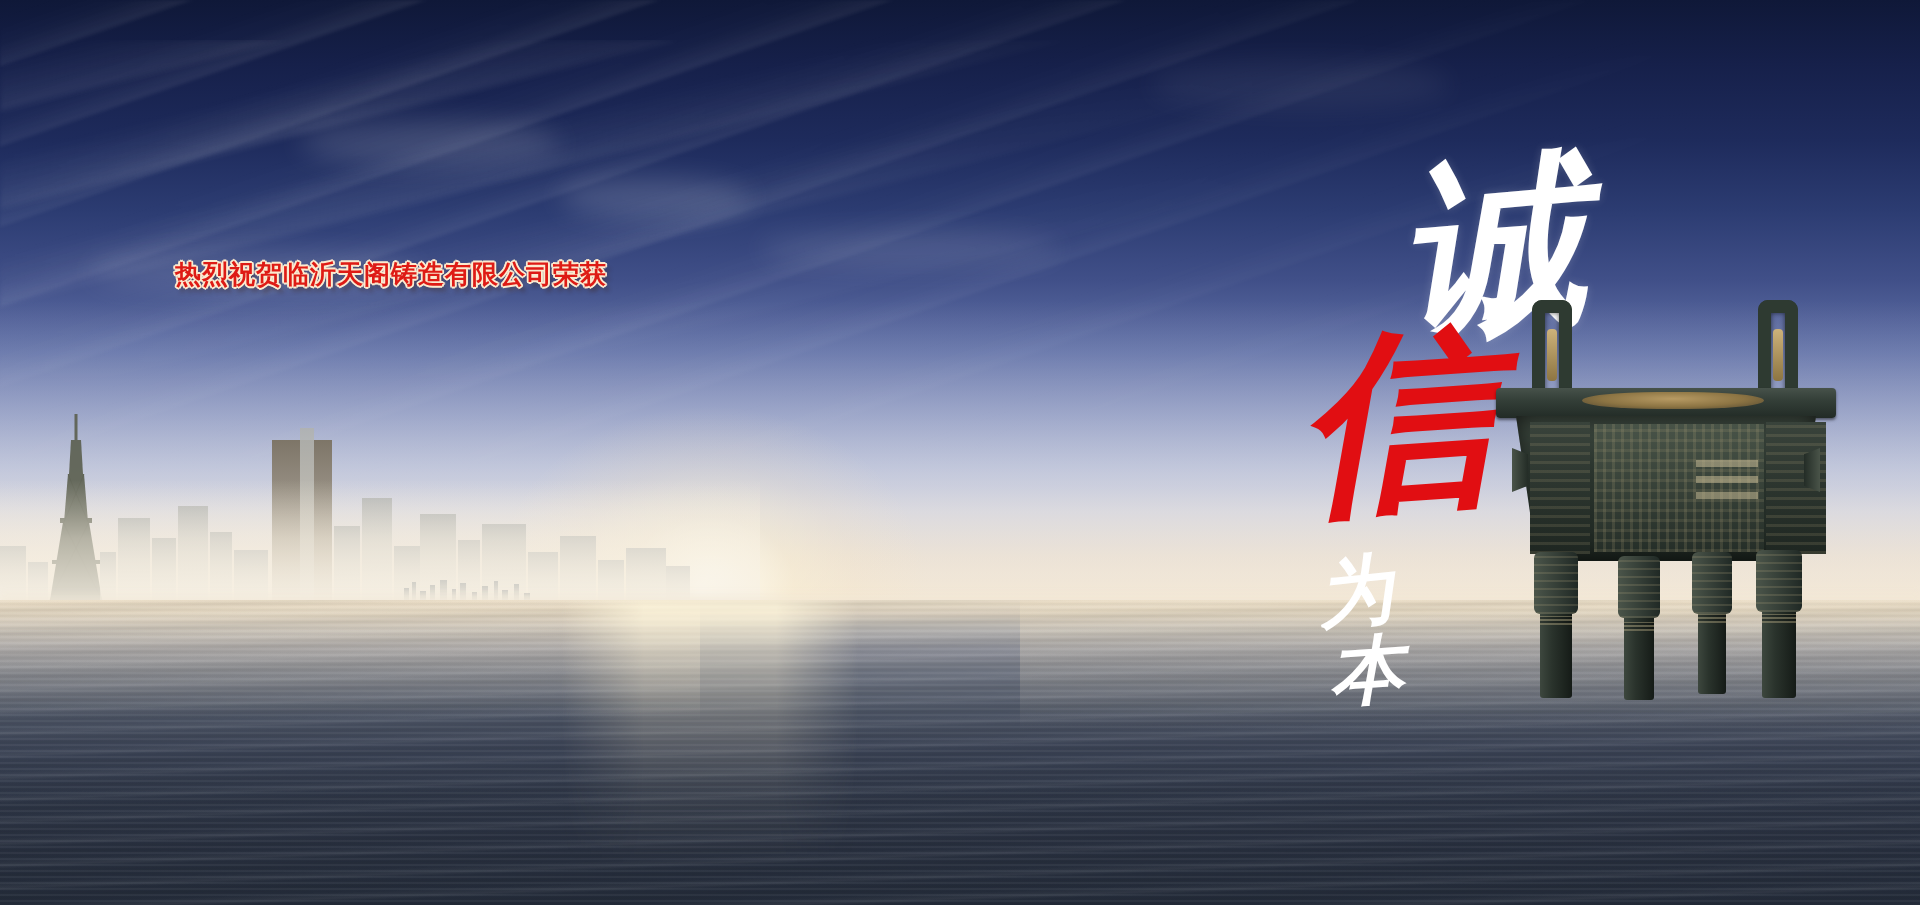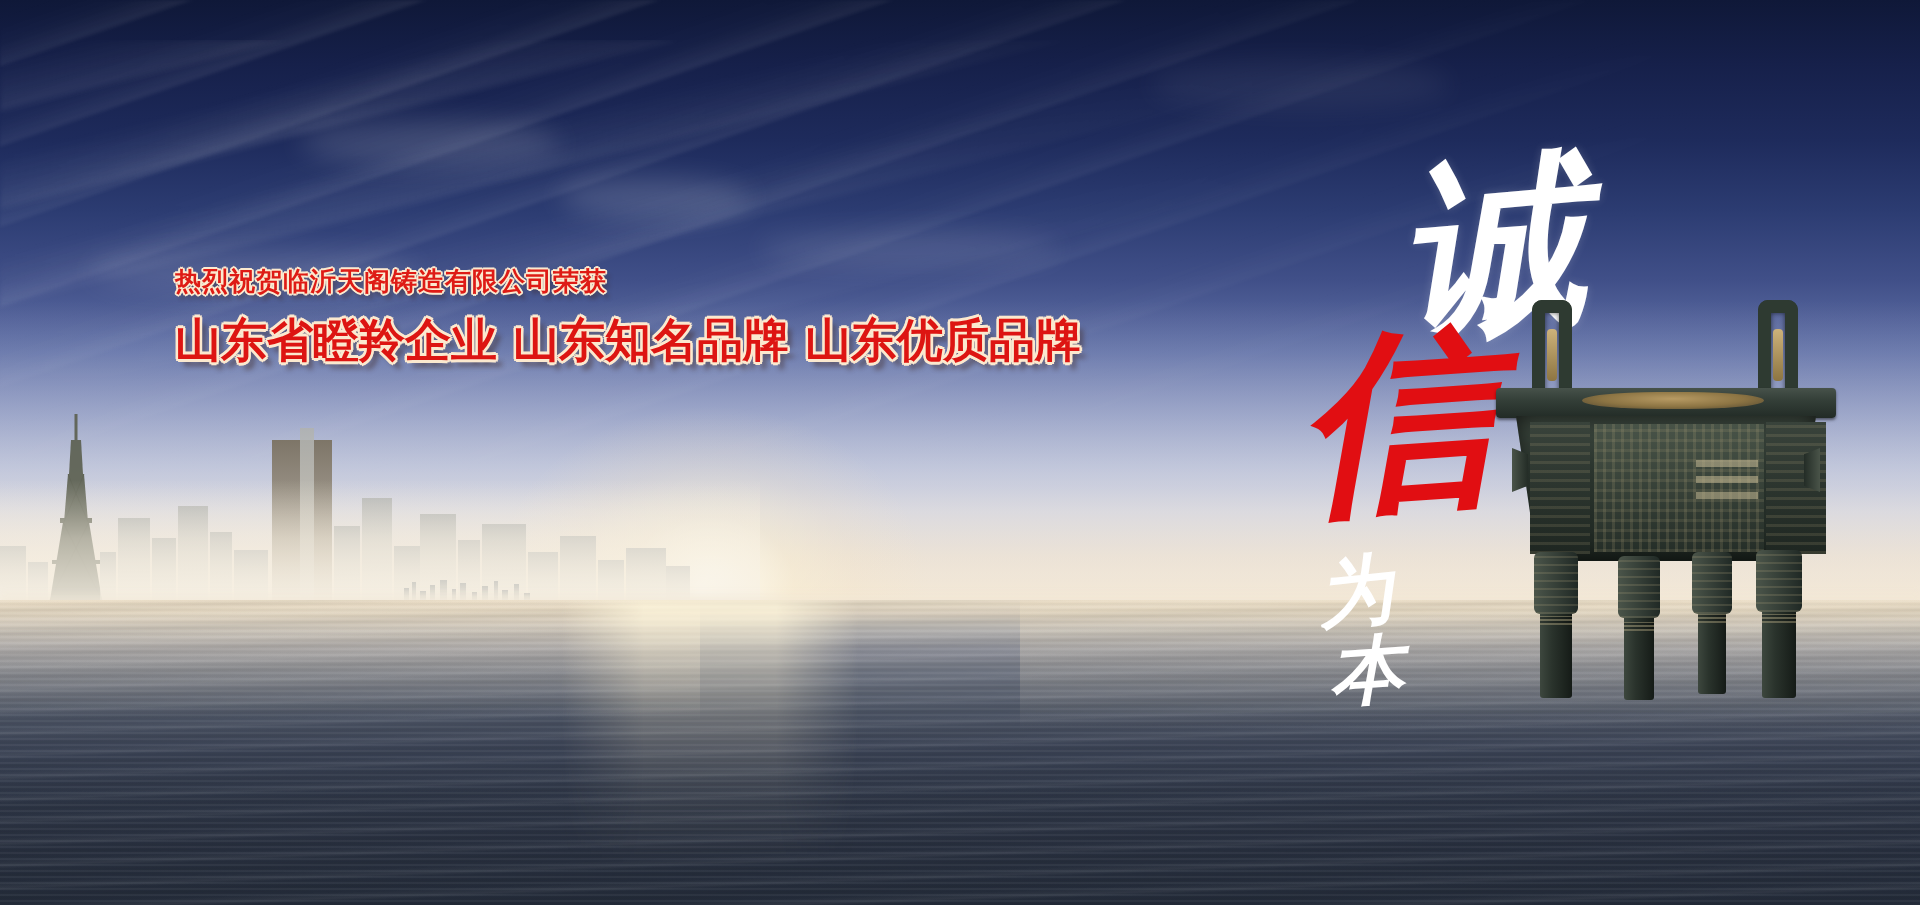--- a/index.html
+++ b/index.html
@@ -190,7 +190,7 @@
   }
 
   
-  .headline { position:absolute; left:175px; top:268px; width:900px; }
+  .headline { position:absolute; left:175px; top:261px; width:900px; }
   .hl-sub {
     font-size:26px; font-weight:bold; letter-spacing:1px; line-height:1;
     color:#de1b15;

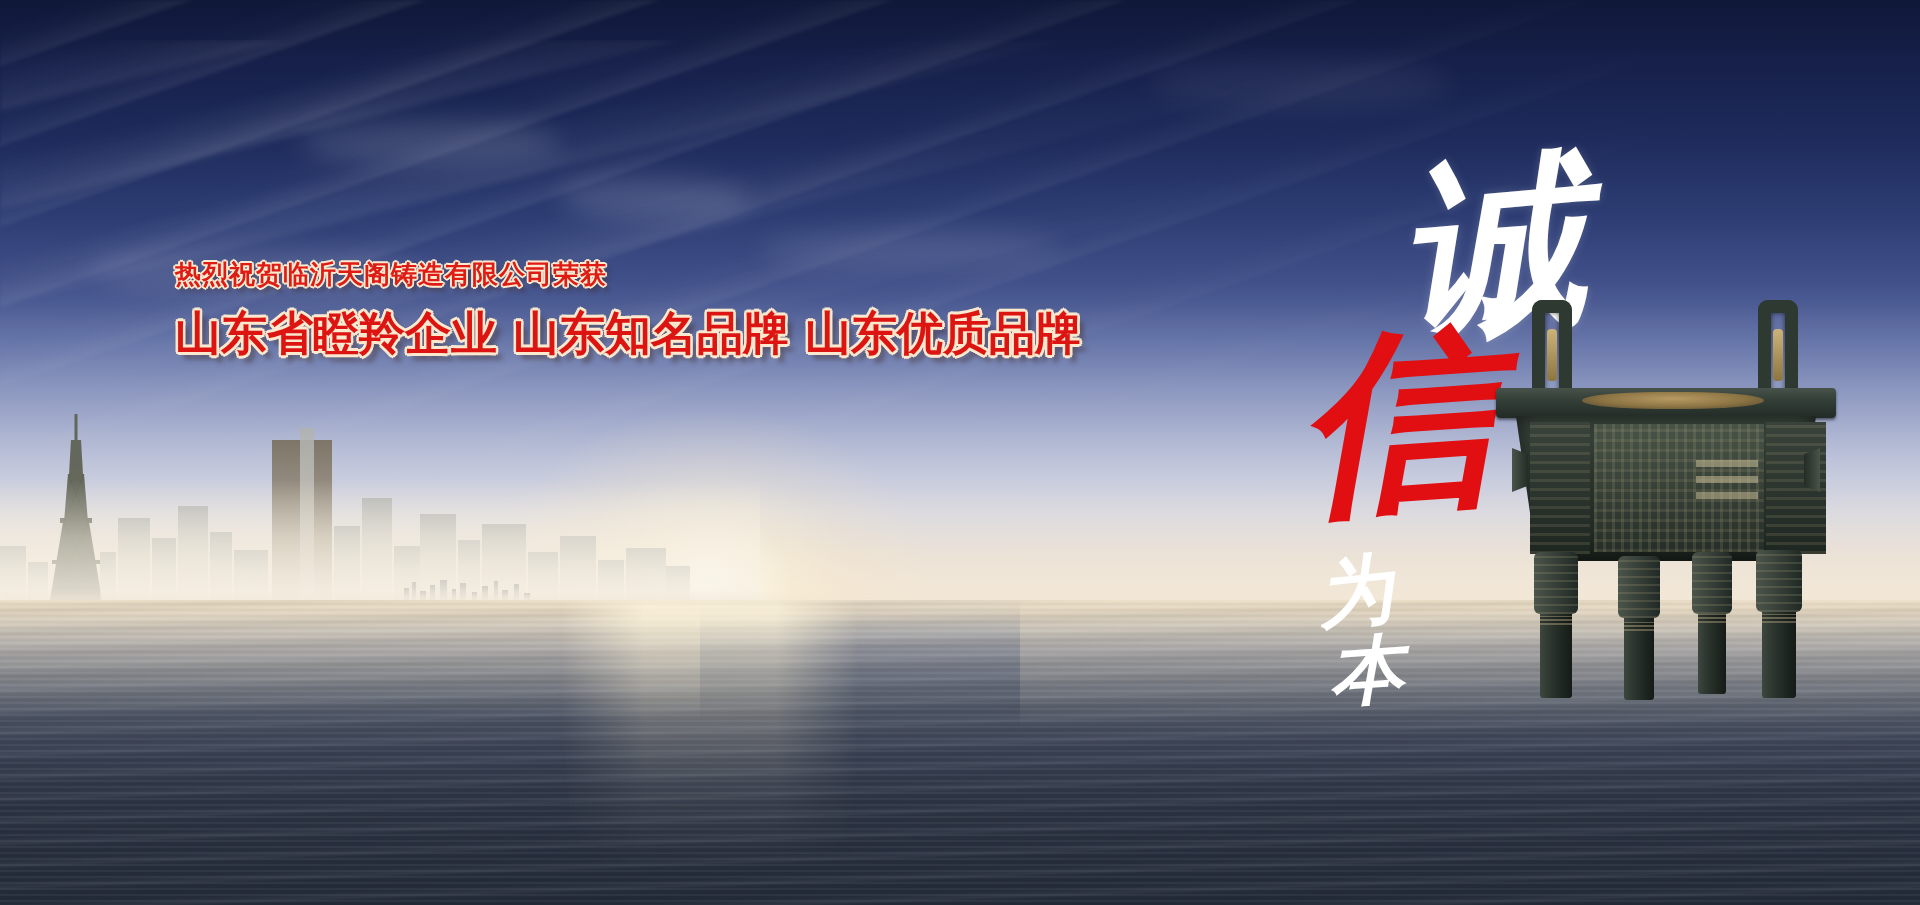--- a/index.html
+++ b/index.html
@@ -425,7 +425,6 @@
 
   <div class="headline">
     <div class="hl-sub">热烈祝贺临沂天阁铸造有限公司荣获</div>
-    <div class="hl-main">山东省瞪羚企业 山东知名品牌 山东优质品牌</div>
   </div>
 
   <div class="callig cal-cheng">诚</div>

